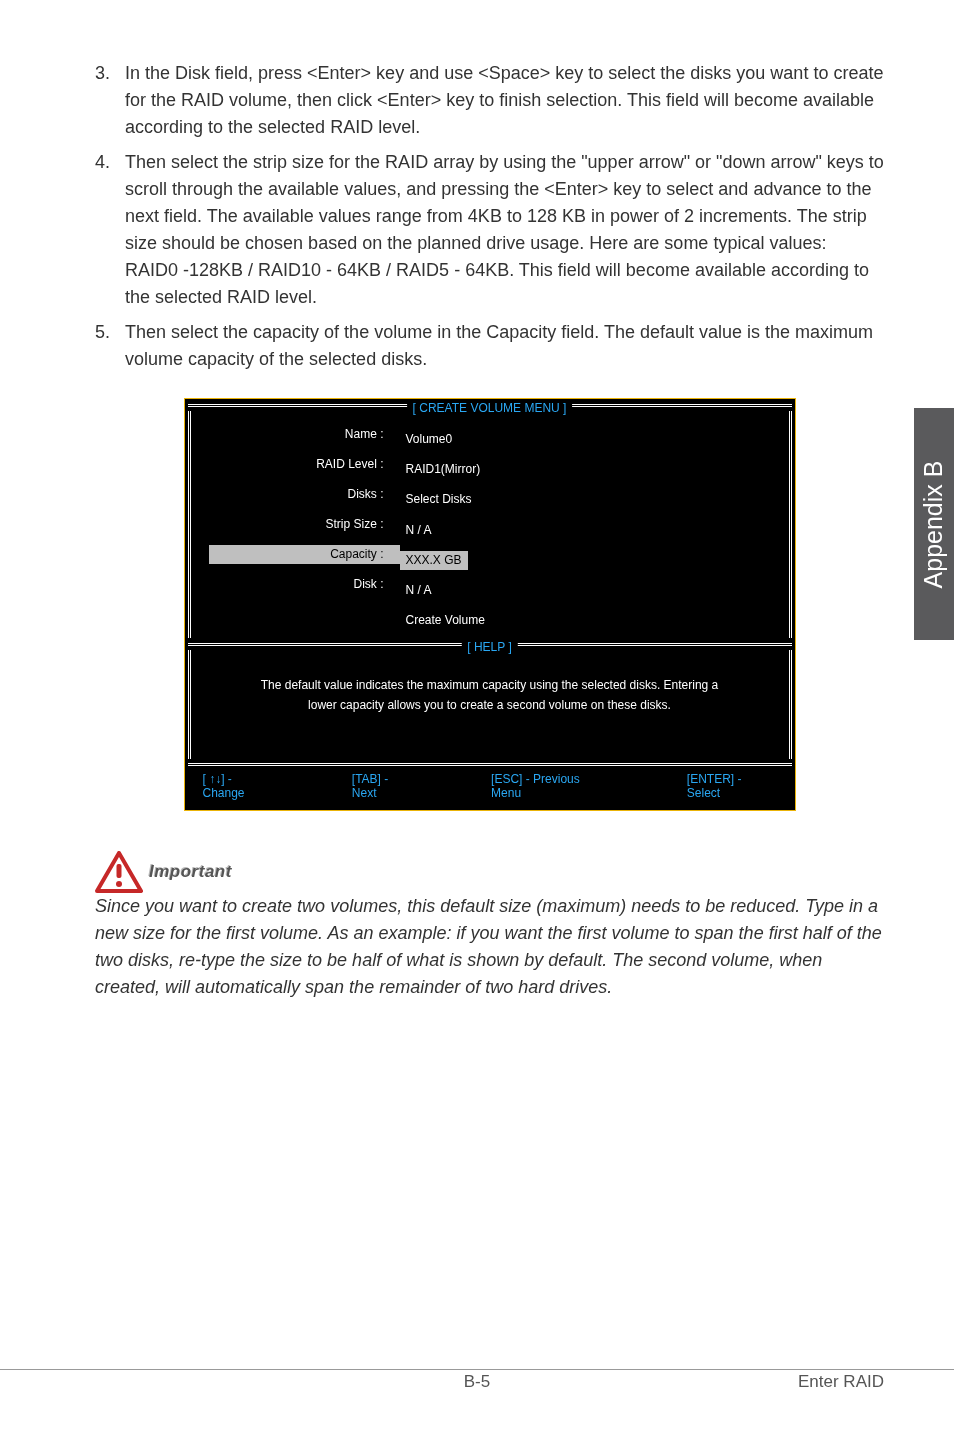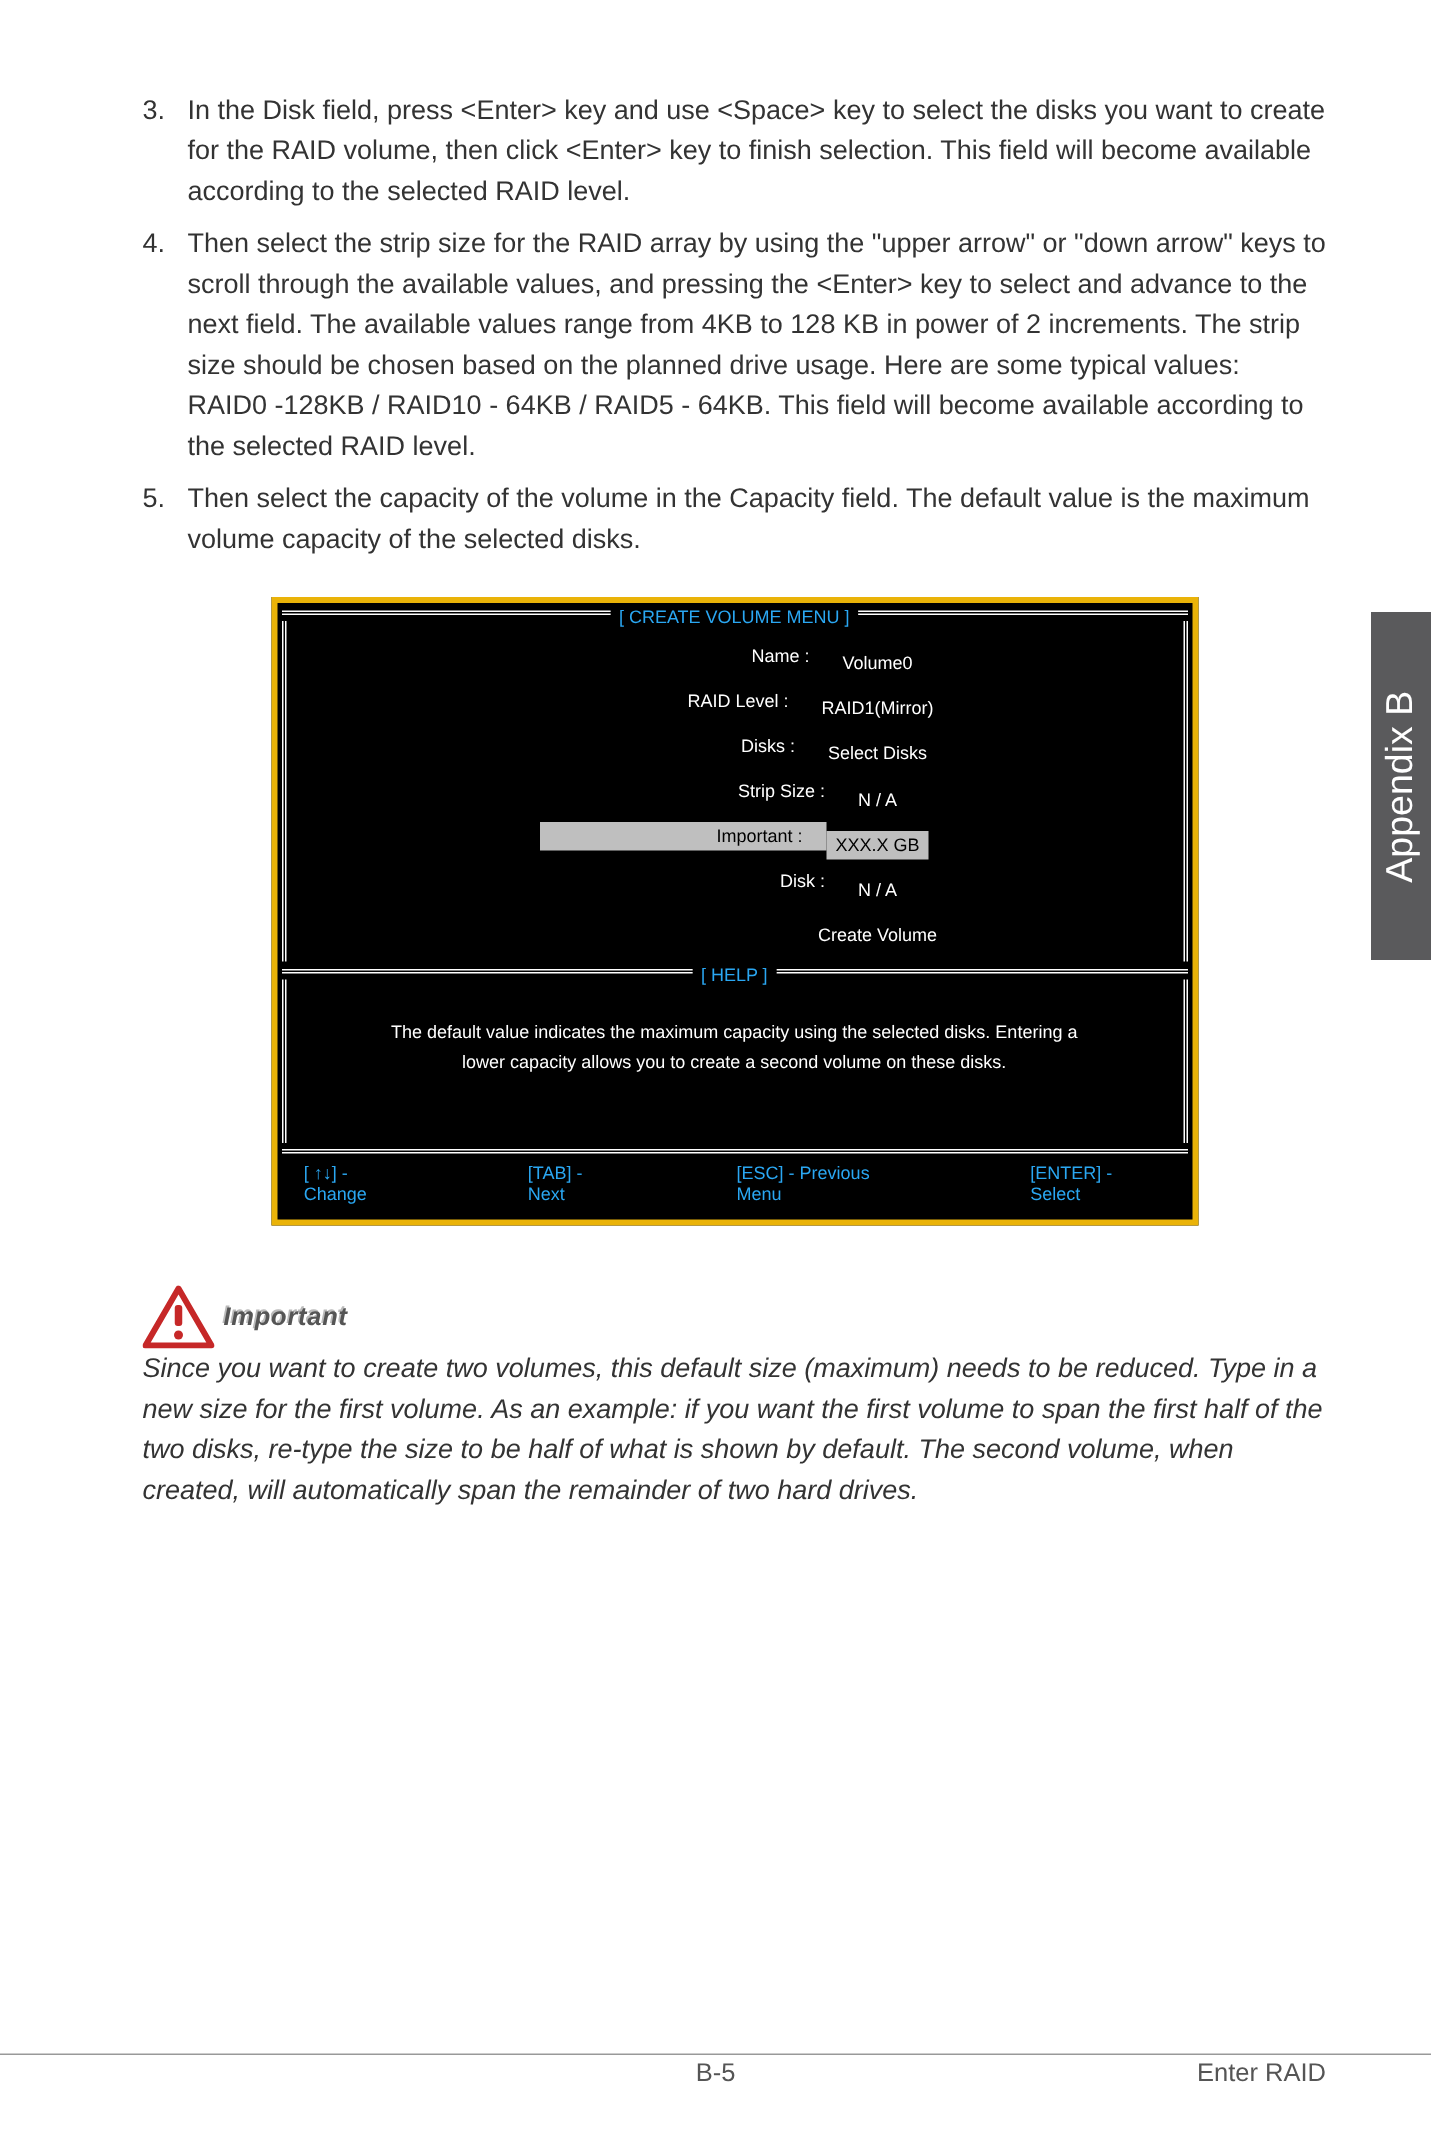--- a/index.html
+++ b/index.html
@@ -55,7 +55,7 @@
     color: #fff;
     font-family: Arial, sans-serif;
     font-size: 12px;
-    border: 4px solid #eab308;
+    border: 1px solid #eab308;
   }
   .panel {
     position: relative;

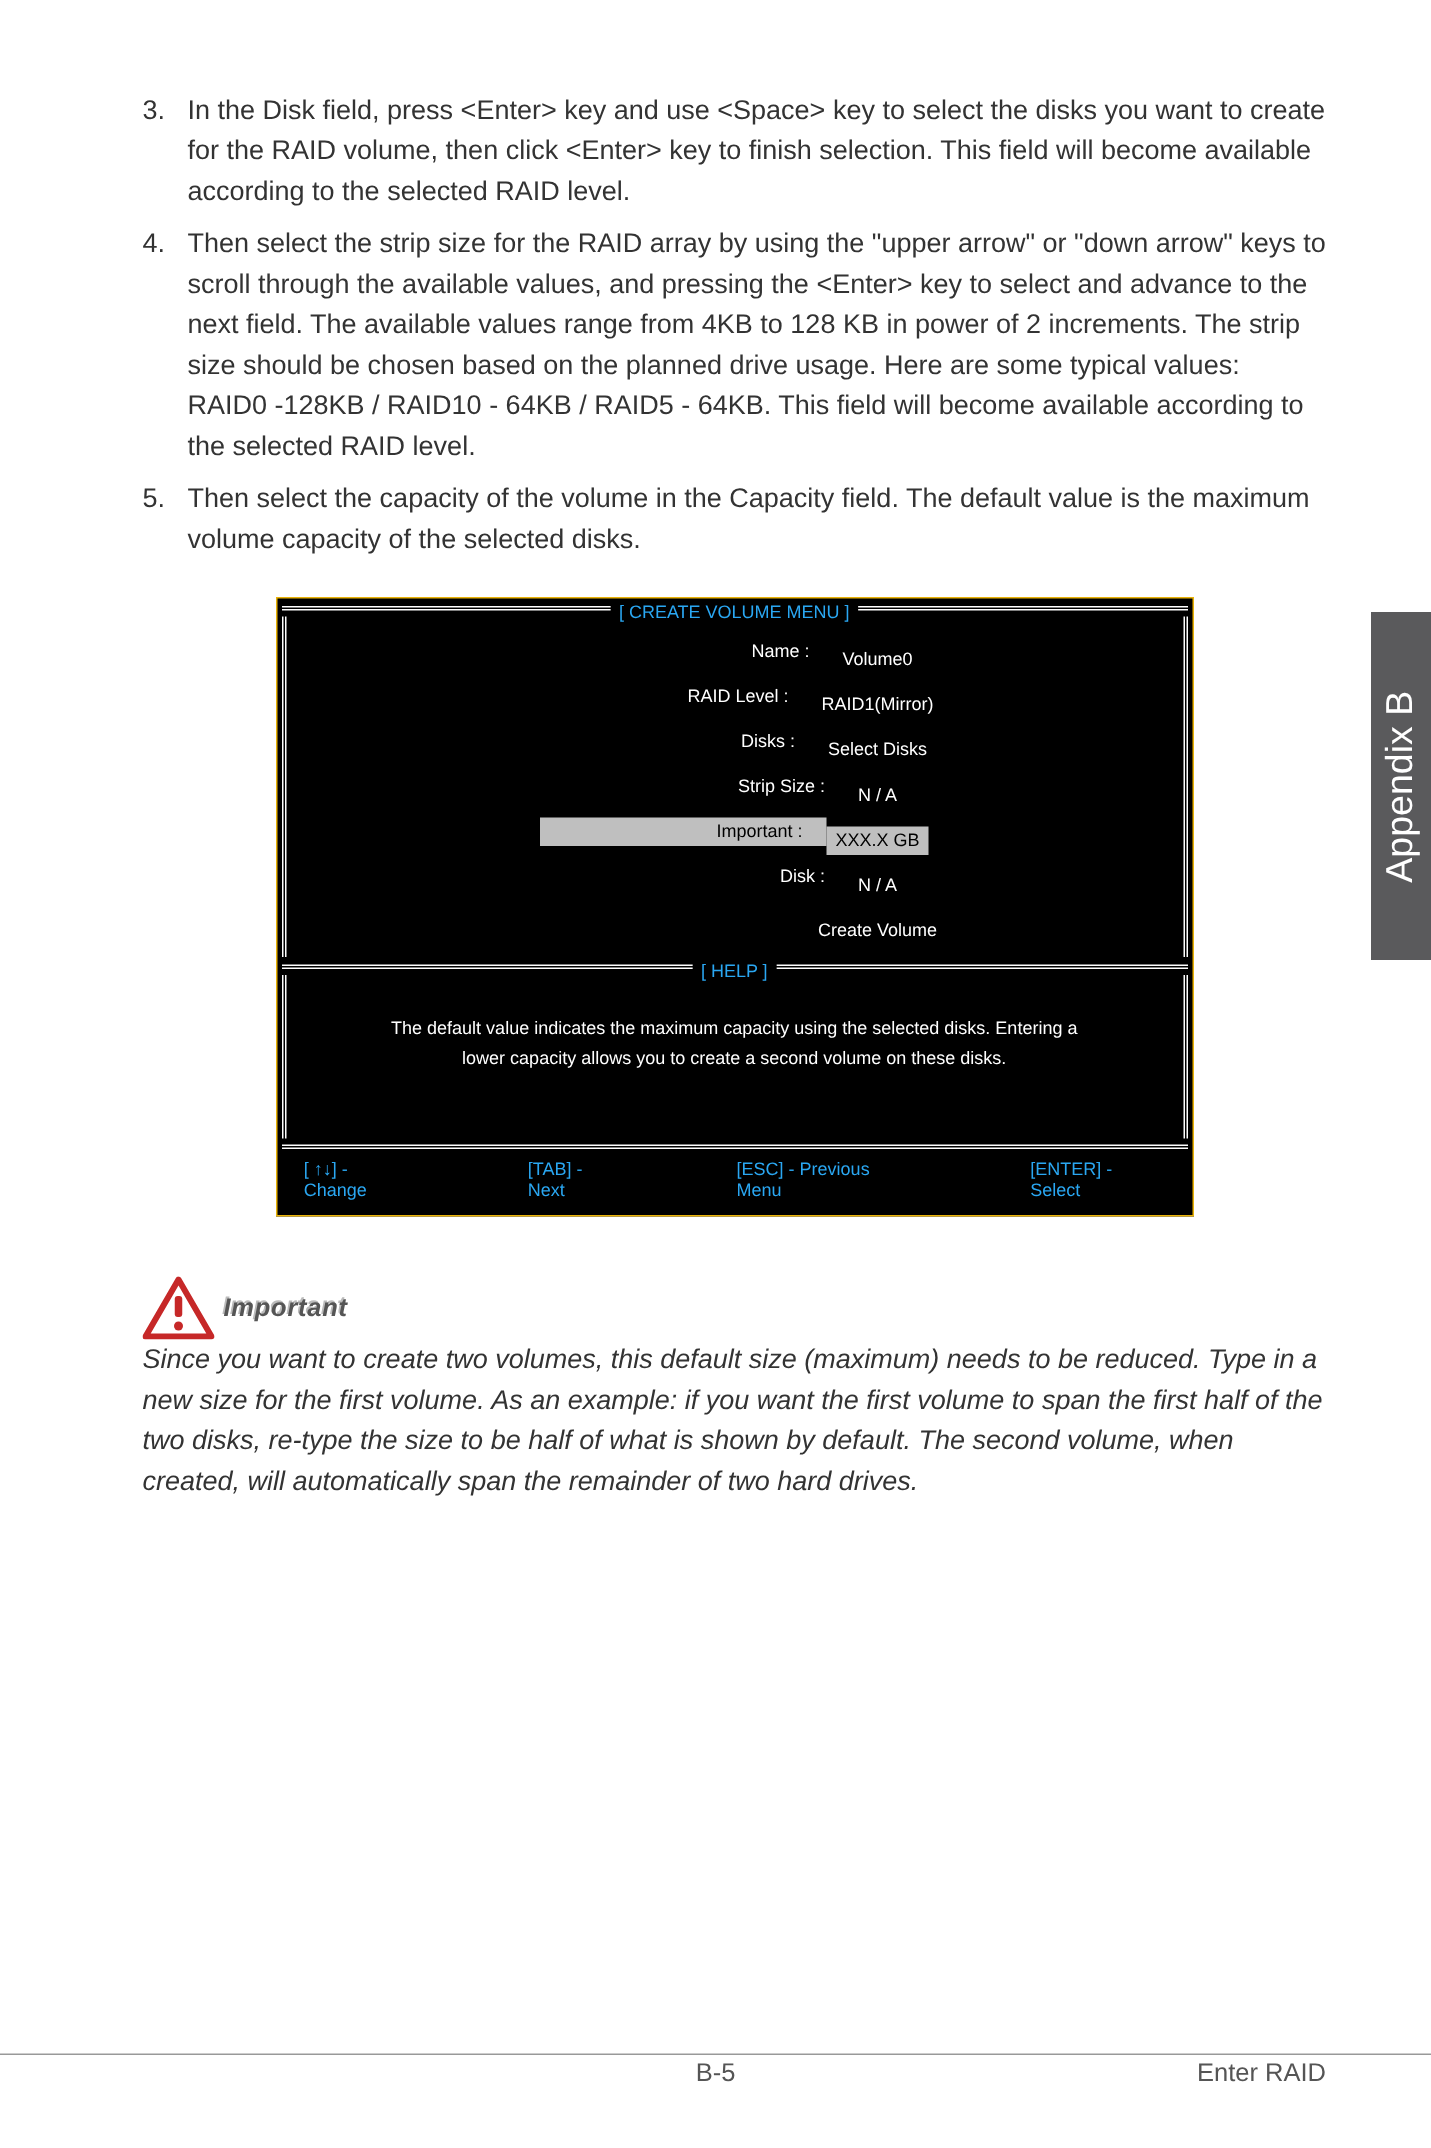--- a/index.html
+++ b/index.html
@@ -94,7 +94,6 @@
     display: flex;
     align-items: center;
     line-height: 1.6;
-    justify-content: center;
   }
   .kv-label {
     width: 175px;

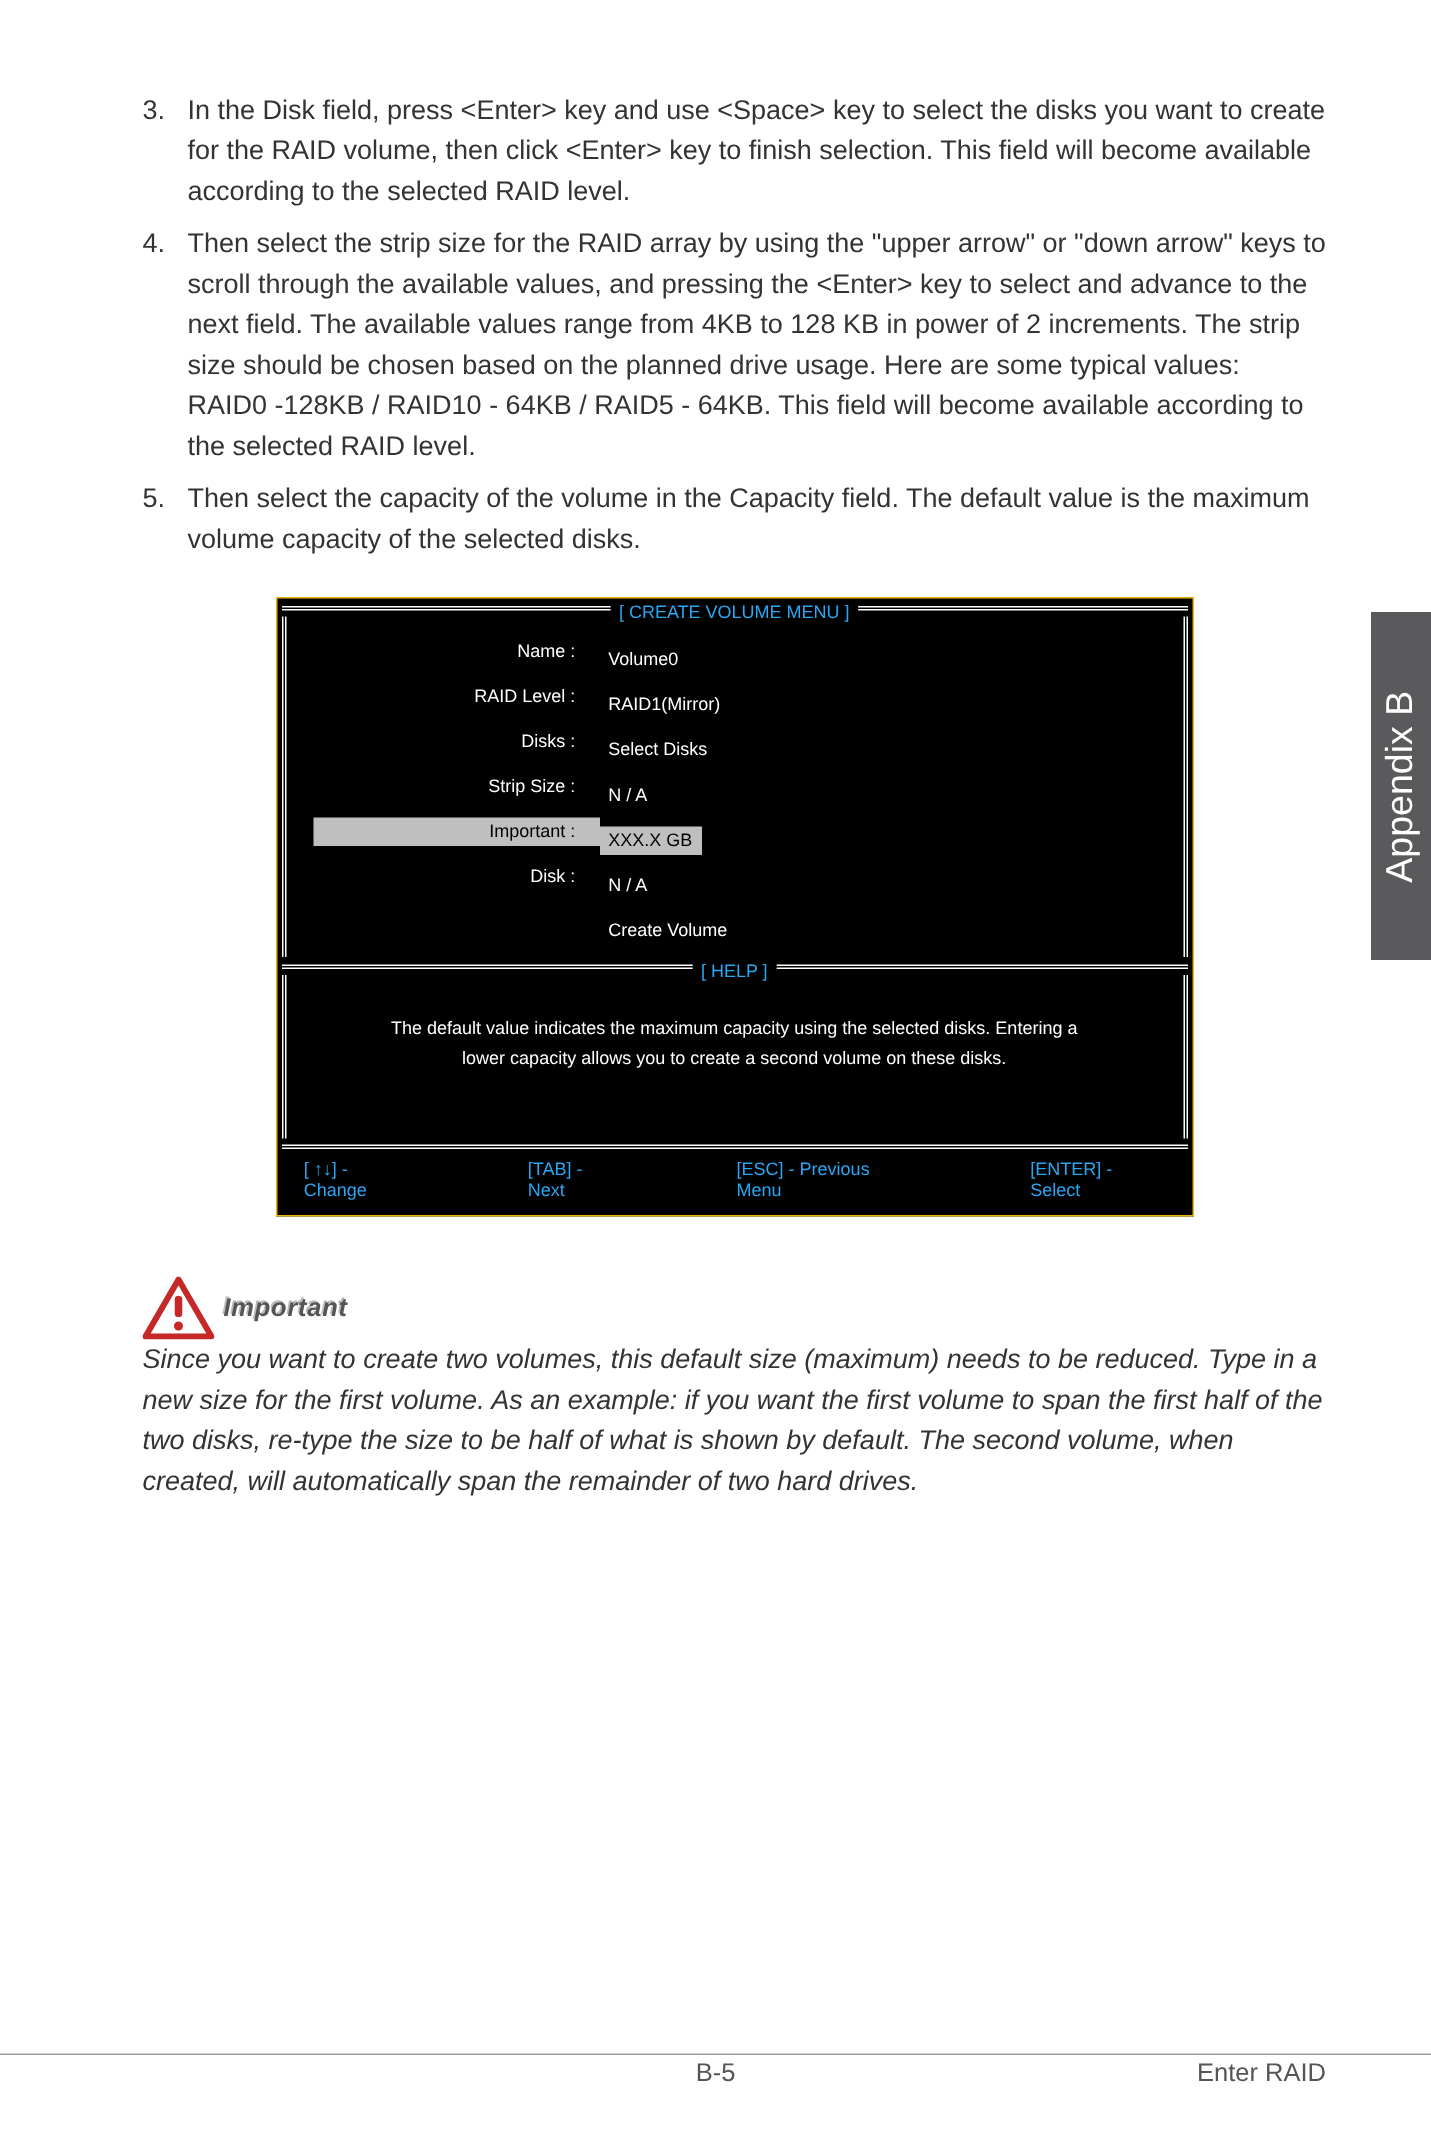--- a/index.html
+++ b/index.html
@@ -210,7 +210,7 @@
               <div class="kv-value">N / A</div>
             </div>
             <div class="kv-row">
-              <div class="kv-label selected">Important :</div>
+              <div class="kv-label selected">Capacity :</div>
               <div class="kv-value selected">XXX.X  GB</div>
             </div>
             <div class="kv-row">

